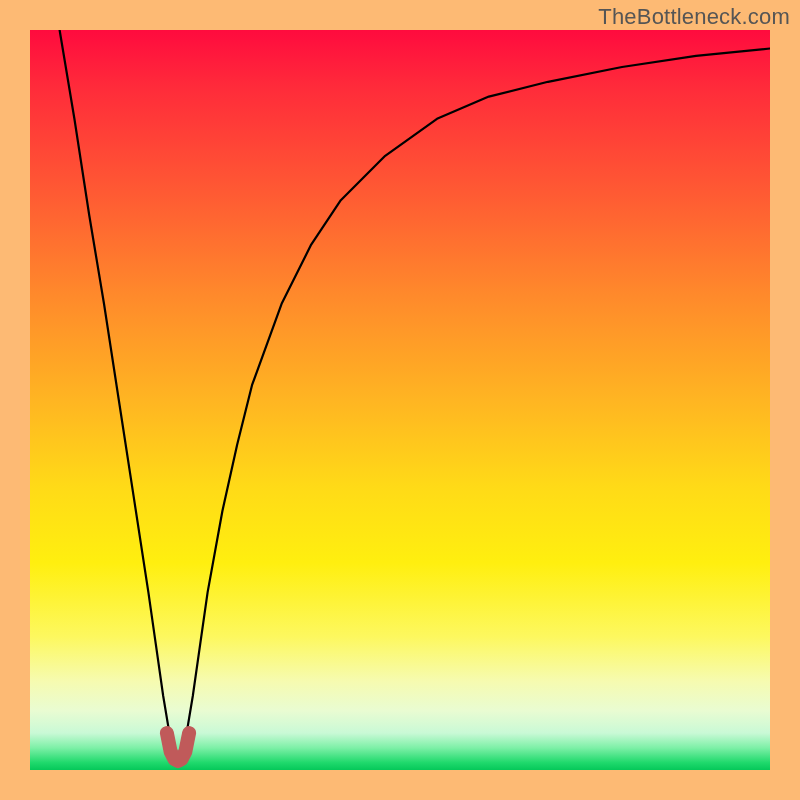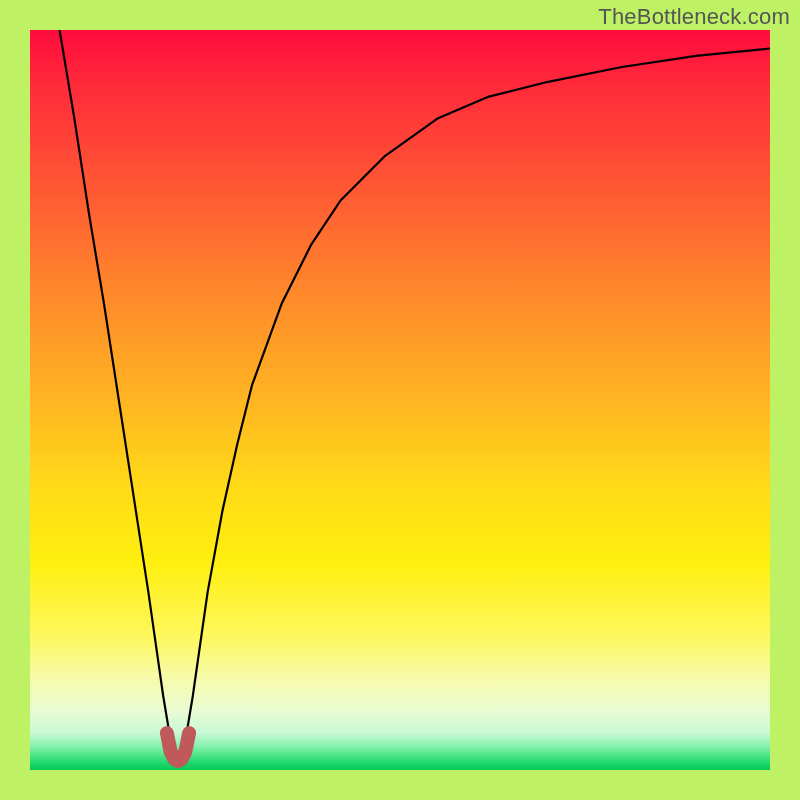--- a/index.html
+++ b/index.html
@@ -15,7 +15,7 @@
     position: relative;
     width: 800px;
     height: 800px;
-    background: #bef264;
+    background: #fdba74;
     box-sizing: border-box;
   }
   .watermark {

